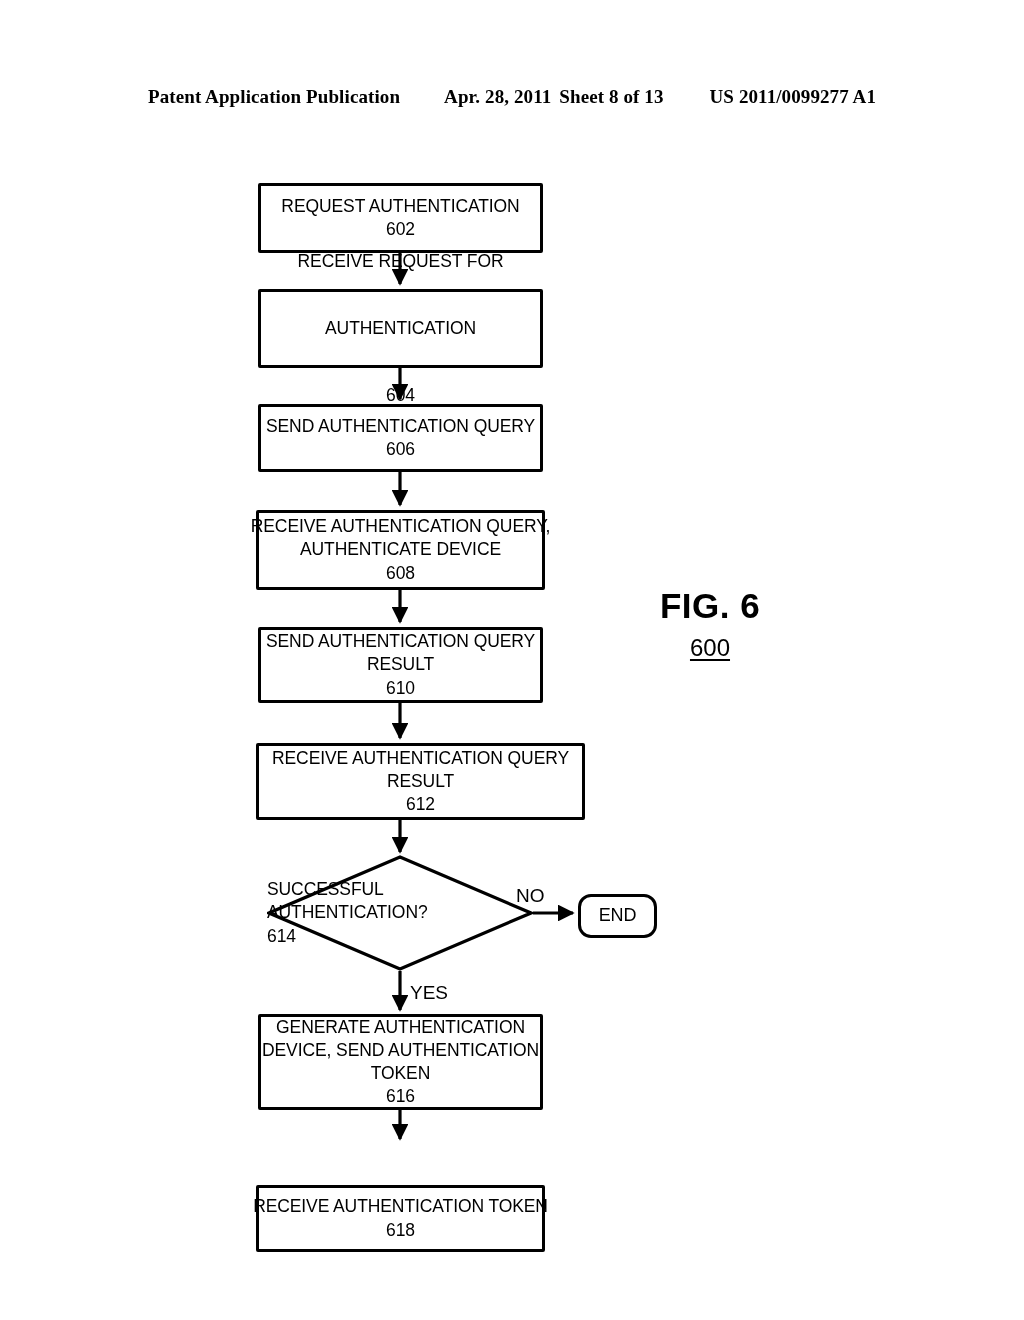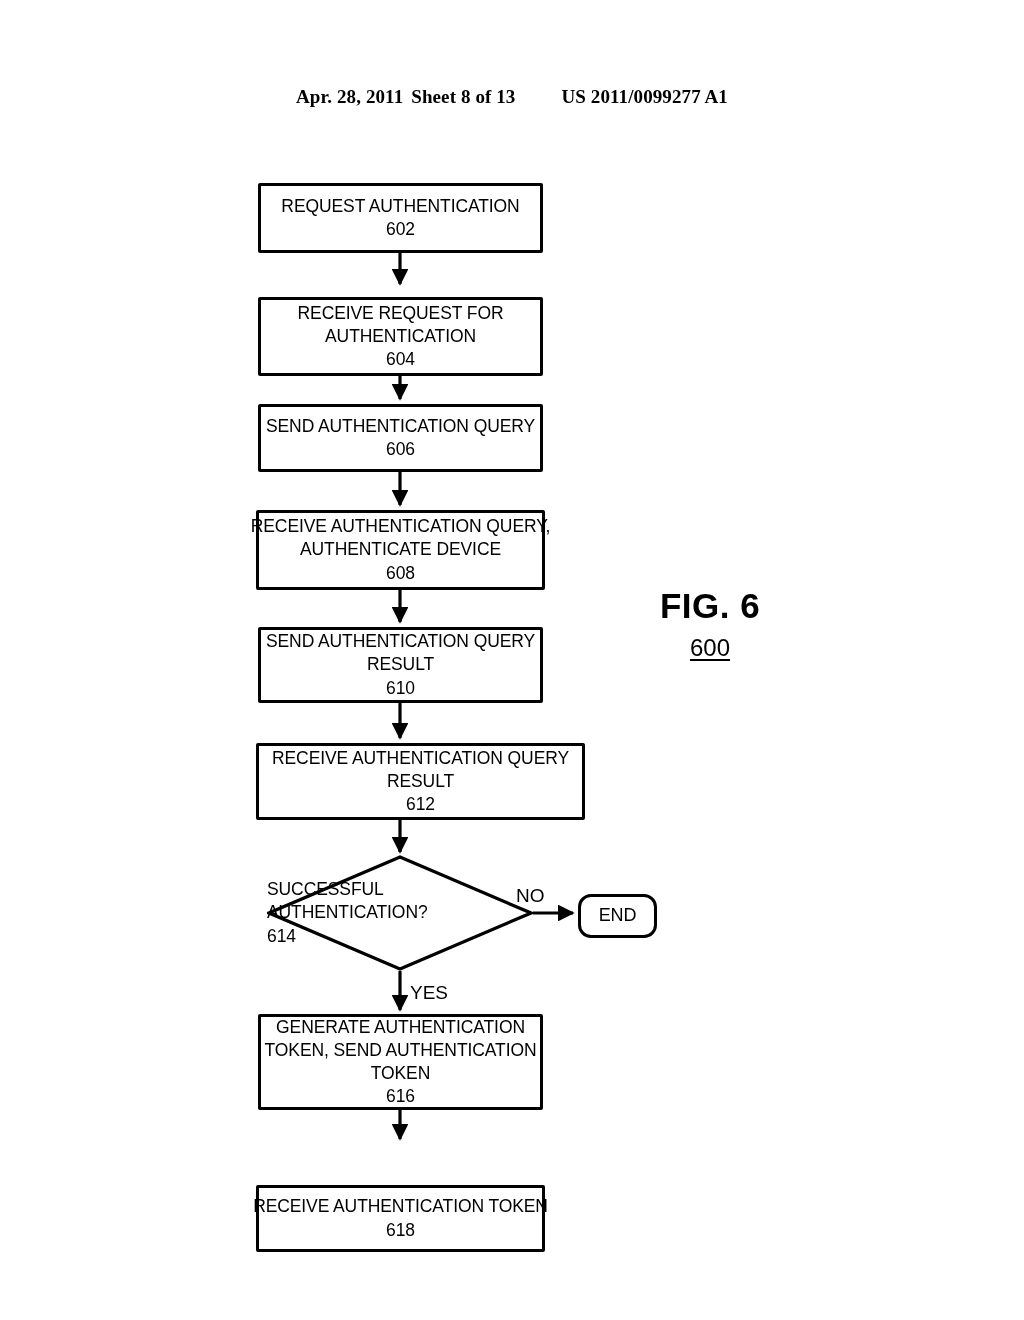--- a/index.html
+++ b/index.html
@@ -139,6 +139,7 @@
 <body>
 
 <div id="patent-header">
+  <span class="hdr-pub">Patent Application Publication</span>
   <span class="hdr-date">Apr. 28, 2011</span>
   <span class="hdr-sheet">Sheet 8 of 13</span>
   <span class="hdr-number">US 2011/0099277 A1</span>

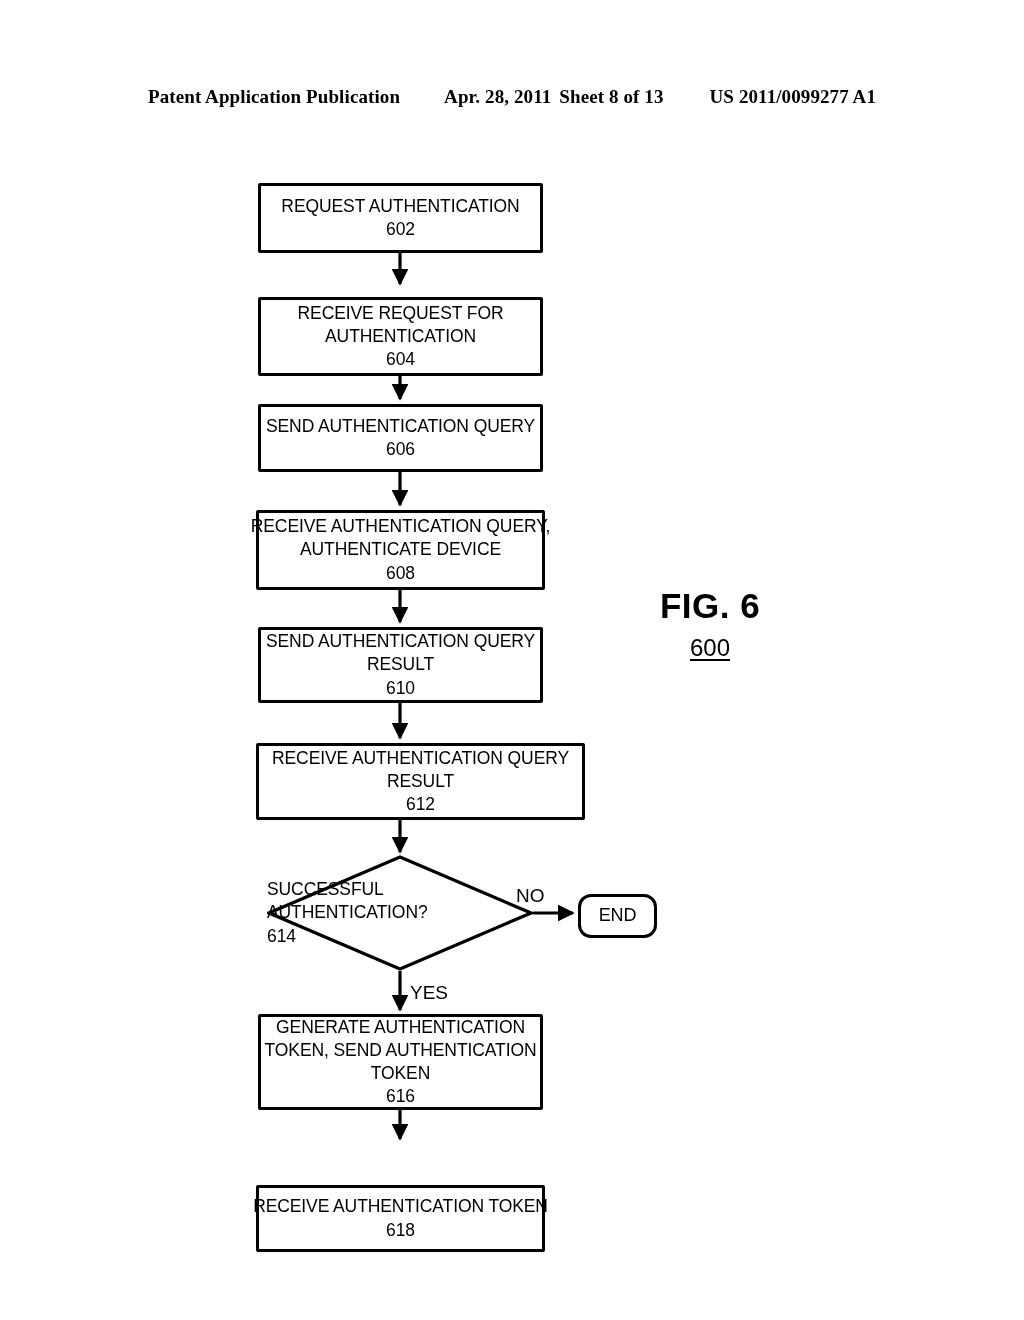--- a/index.html
+++ b/index.html
@@ -180,7 +180,7 @@
     <span class="ref">602</span>
   </div>
 
-  <div class="node" id="node-604" style="left:258px; top:297px; width:285px; height:79px;">
+  <div class="node" id="node-604" style="left:258px; top:289px; width:285px; height:79px;gap:44px;">
     <span class="line">RECEIVE REQUEST FOR</span>
     <span class="line">AUTHENTICATION</span>
     <span class="ref">604</span>

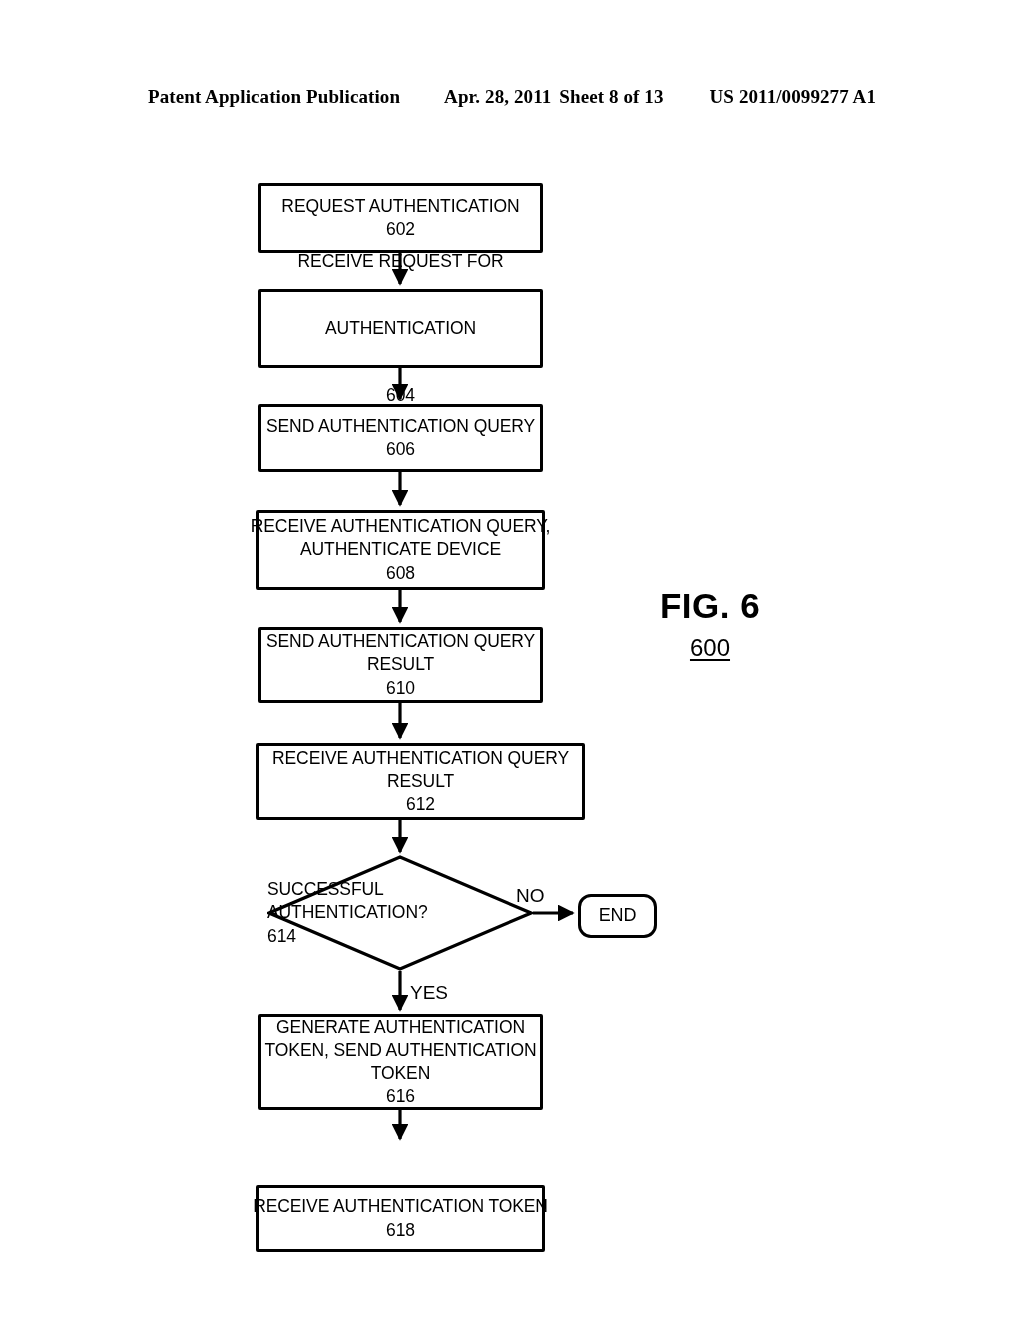--- a/index.html
+++ b/index.html
@@ -230,7 +230,7 @@
 
   <div class="node" id="node-616" style="left:258px; top:1014px; width:285px; height:96px;">
     <span class="line">GENERATE AUTHENTICATION</span>
-    <span class="line">TOKEN, SEND AUTHENTICATION</span>
+    <span class="line">DEVICE, SEND AUTHENTICATION</span>
     <span class="line">TOKEN</span>
     <span class="ref">616</span>
   </div>

